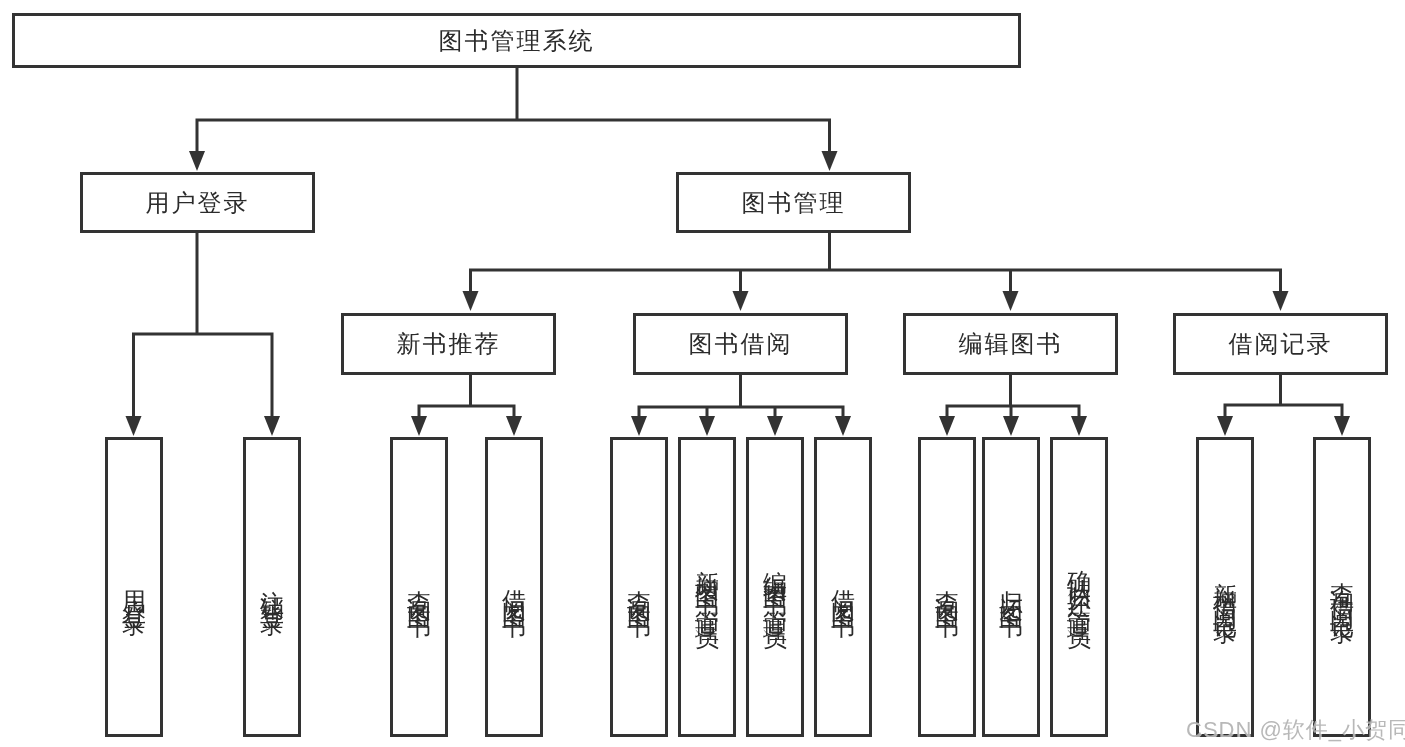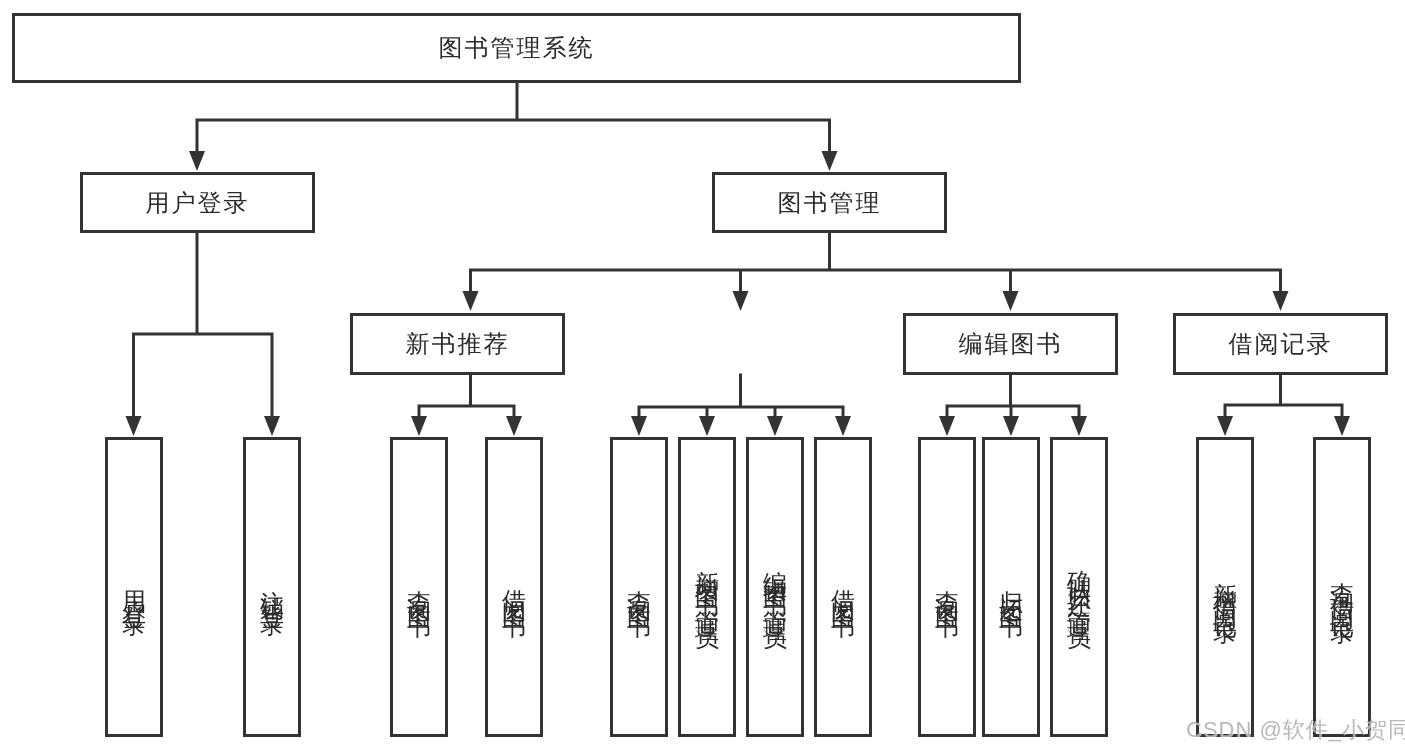--- a/index.html
+++ b/index.html
@@ -42,7 +42,7 @@
     line-height: 1;
   }
   
-  .n-root   { left: 12px;   top: 13px;  width: 1009px; height: 70px; }
+  .n-root   { left: 12px;   top: 13px;  width: 1009px; height: 55px; }
   .lvl2     { top: 172px; height: 61px; width: 235px; }
   .n-user-login    { left: 80px; }
   .n-book-mgmt     { left: 712px; }

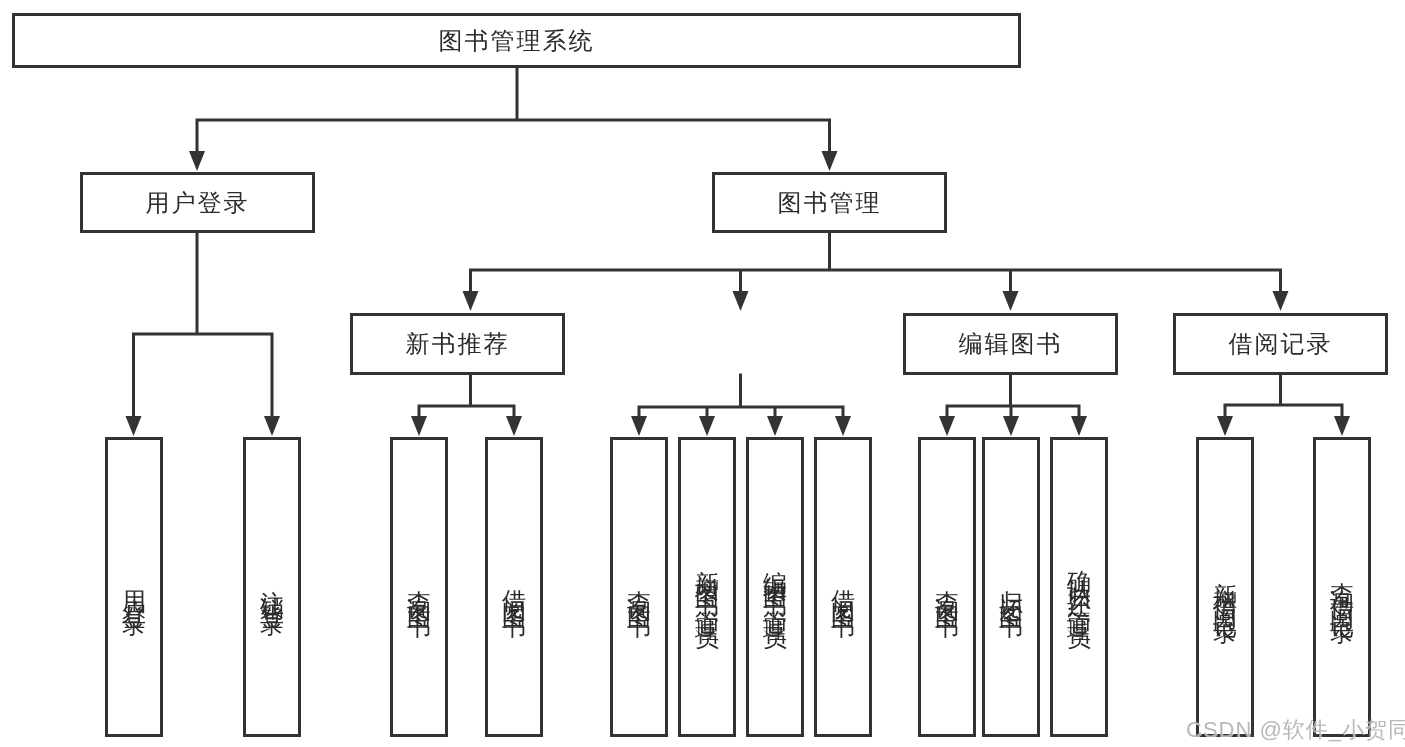--- a/index.html
+++ b/index.html
@@ -45,7 +45,7 @@
   .n-root   { left: 12px;   top: 13px;  width: 1009px; height: 55px; }
   .lvl2     { top: 172px; height: 61px; width: 235px; }
   .n-user-login    { left: 80px; }
-  .n-book-mgmt     { left: 712px; }
+  .n-book-mgmt     { left: 676px; }
   .lvl3     { top: 313px; height: 62px; width: 215px; }
   .n-new-book      { left: 350px; }
   .n-book-borrow   { left: 633px; }

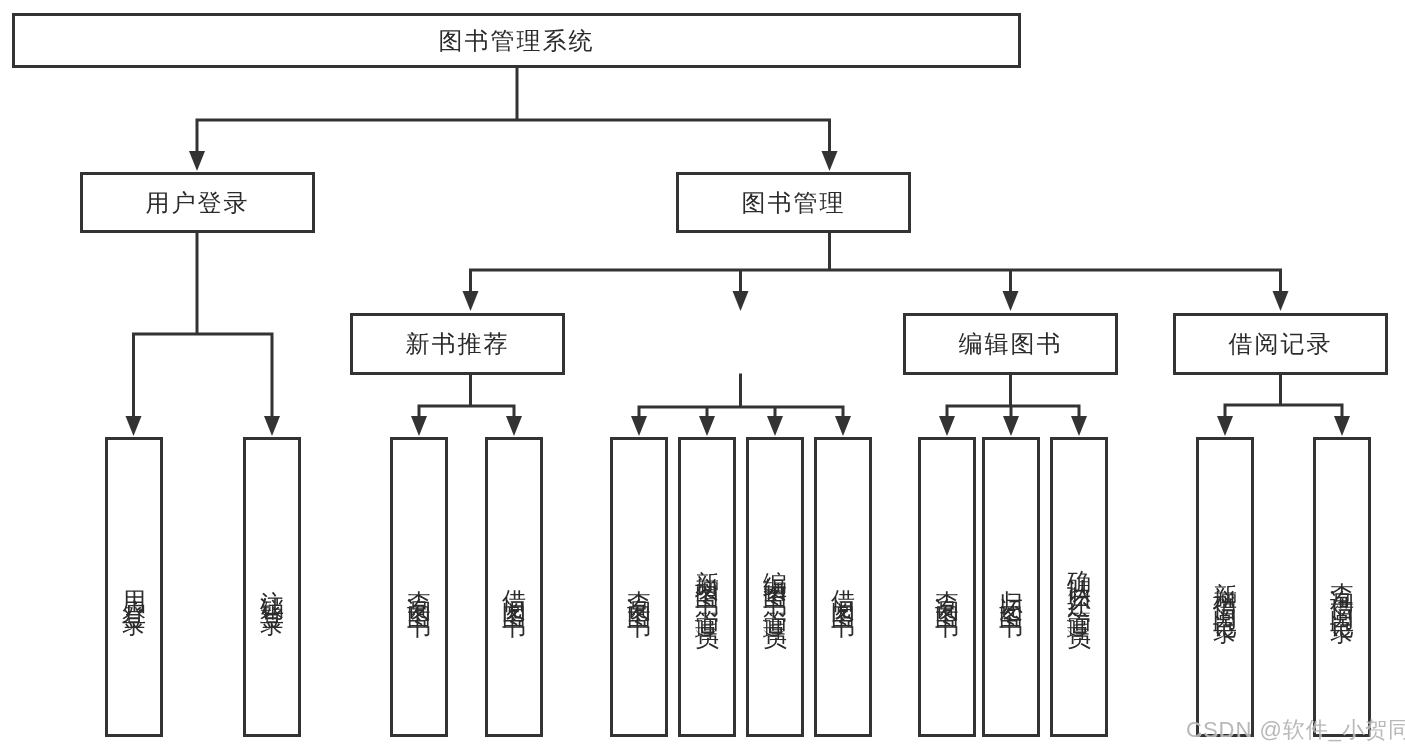--- a/index.html
+++ b/index.html
@@ -47,7 +47,7 @@
   .n-user-login    { left: 80px; }
   .n-book-mgmt     { left: 676px; }
   .lvl3     { top: 313px; height: 62px; width: 215px; }
-  .n-new-book      { left: 350px; }
+  .n-new-book      { left: 341px; }
   .n-book-borrow   { left: 633px; }
   .n-current-borrow{ left: 903px; }
   .n-borrow-record { left: 1173px; }

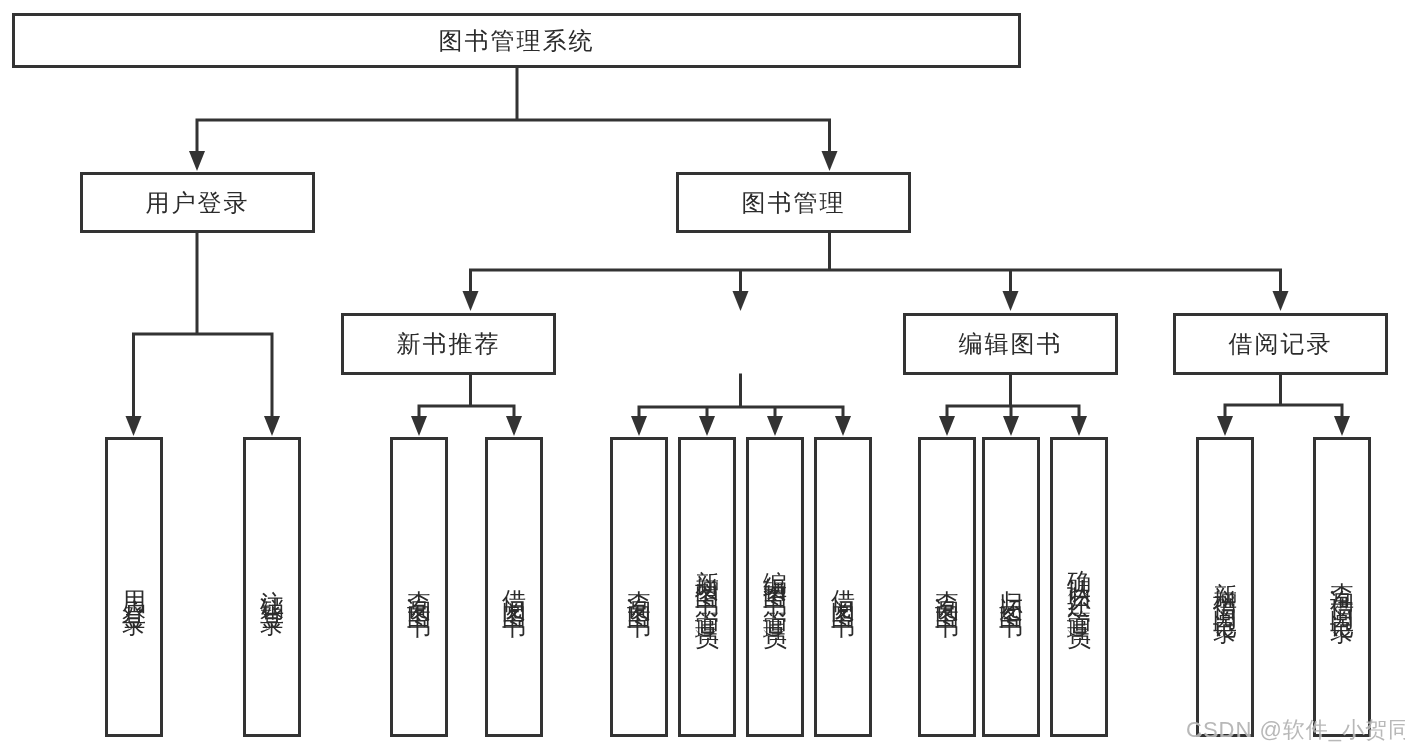--- a/index.html
+++ b/index.html
@@ -145,6 +145,9 @@
   <div class="node h lvl3 n-new-book">
     <span>新书推荐</span>
   </div>
+  <div class="node h lvl3 n-book-borrow">
+    <span>图书借阅</span>
+  </div>
   <div class="node h lvl3 n-current-borrow">
     <span>编辑图书</span>
   </div>

